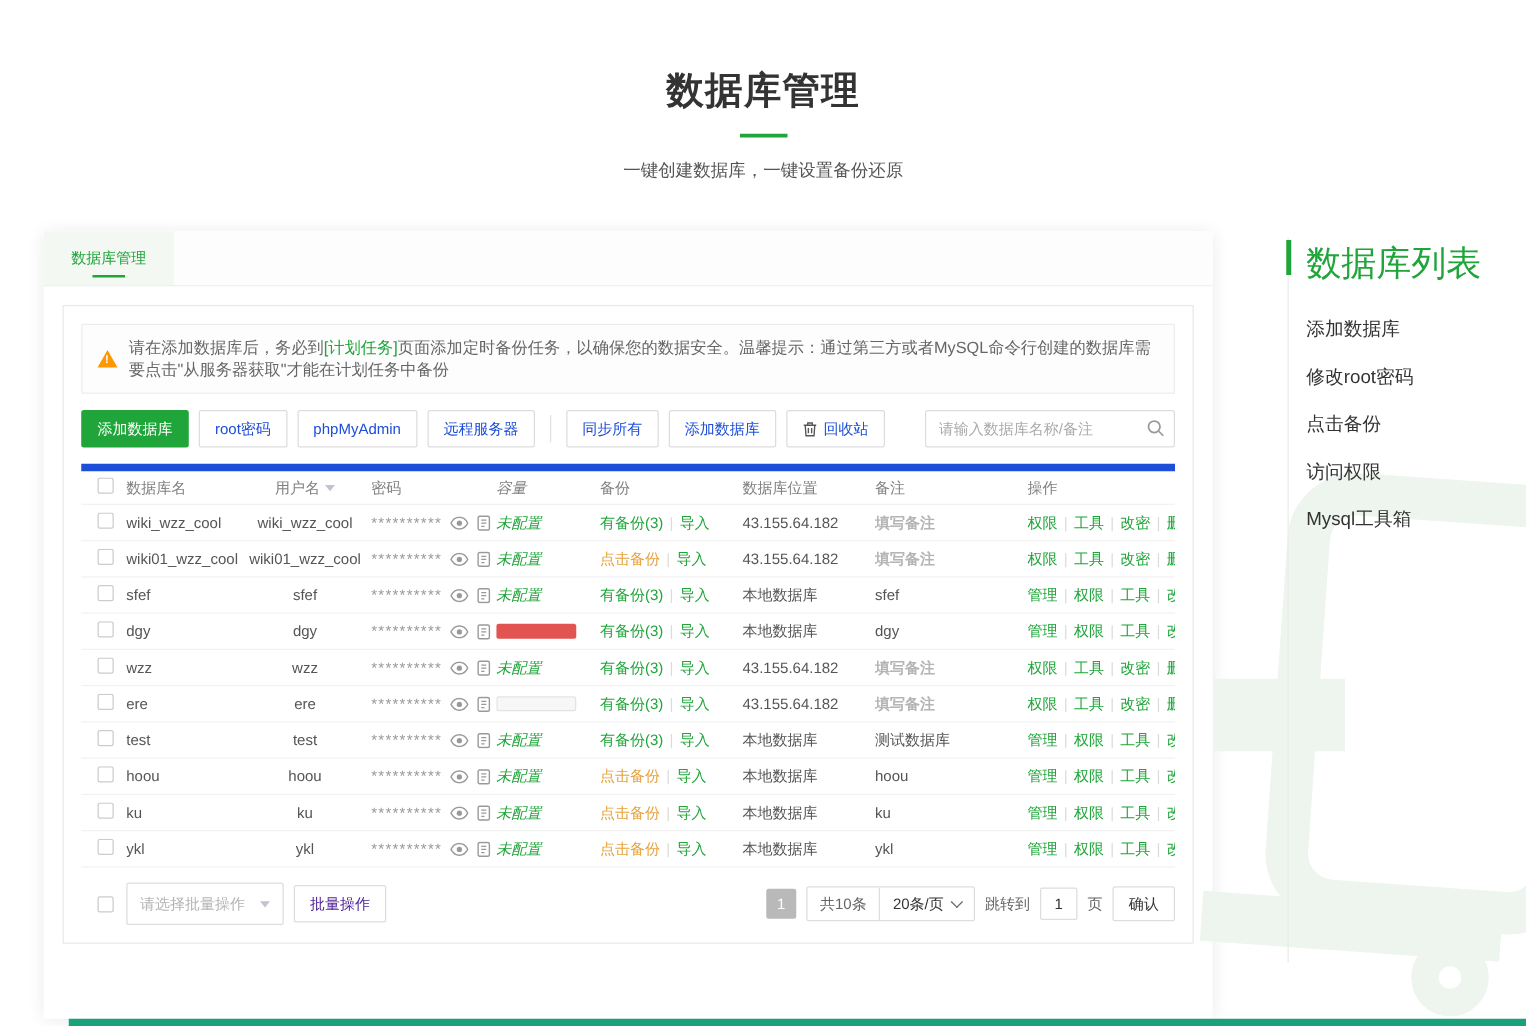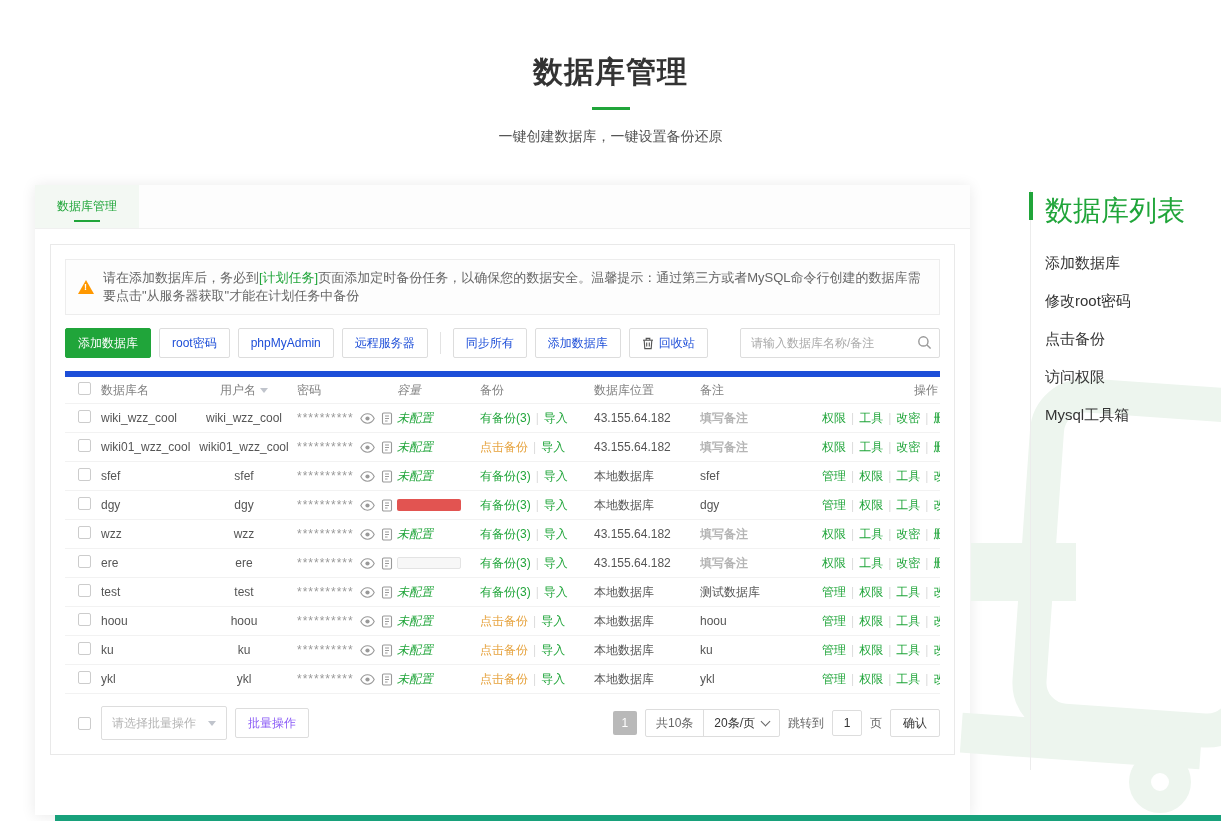--- a/index.html
+++ b/index.html
@@ -55,7 +55,7 @@
   .c-bak  { width:114px;margin-left:15px; }
   .c-loc  { width:106px; }
   .c-note { width:122px; }
-  .c-act  { flex:1; text-align:right; padding-right:2px; }
+  .c-act  { flex:1; padding-right:2px; }
   .cb { width:13px; height:13px; border:1px solid #ccc; border-radius:2px; background:#fff; display:inline-block; cursor:pointer; }
   .stars { color:#999; letter-spacing:1px; }
   .icbtn { cursor:pointer; display:inline-flex; }

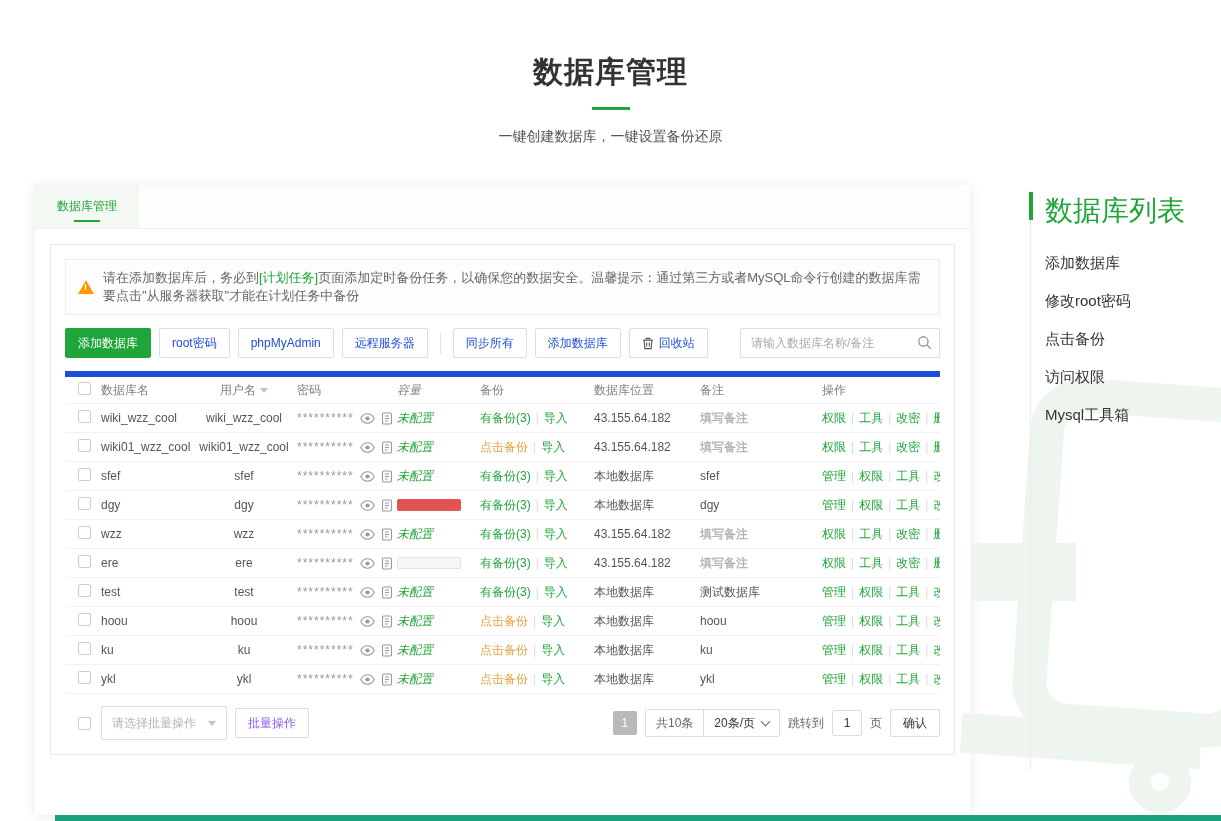--- a/index.html
+++ b/index.html
@@ -74,7 +74,7 @@
   .tfoot { margin-top:12px; display:flex; align-items:center; font-size:12px; color:#666; }
   .fake-select { height:28px; border:1px solid #ddd; border-radius:2px; background:#fff;
     display:inline-flex; align-items:center; padding:16px 10px; gap:8px; color:#b5b5b5; cursor:pointer; }
-  .btn.muted { color:#8b5cf6; margin-left:8px; }
+  .btn.muted { color:#4c1d95; margin-left:8px; }
   .pager { margin-left:auto; display:flex; align-items:center; gap:8px; }
   .page-cur { width:24px; height:24px; background:#b9b9b9; color:#fff; font-size:12px;
     display:inline-flex; align-items:center; justify-content:center; border-radius:2px; cursor:pointer; }

